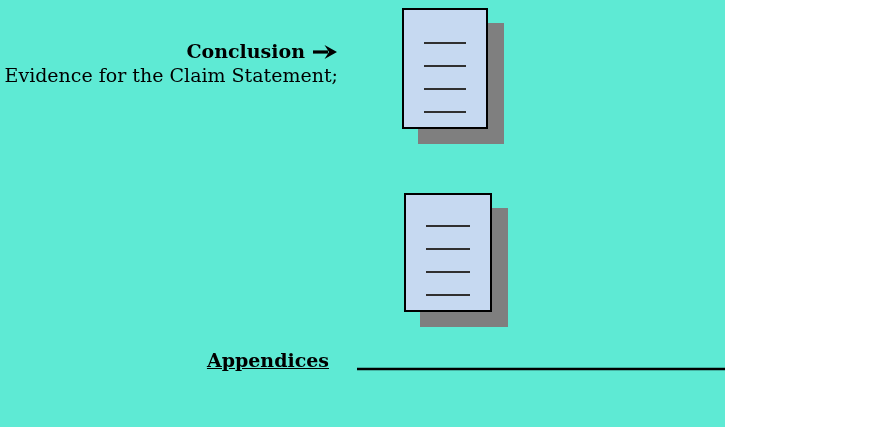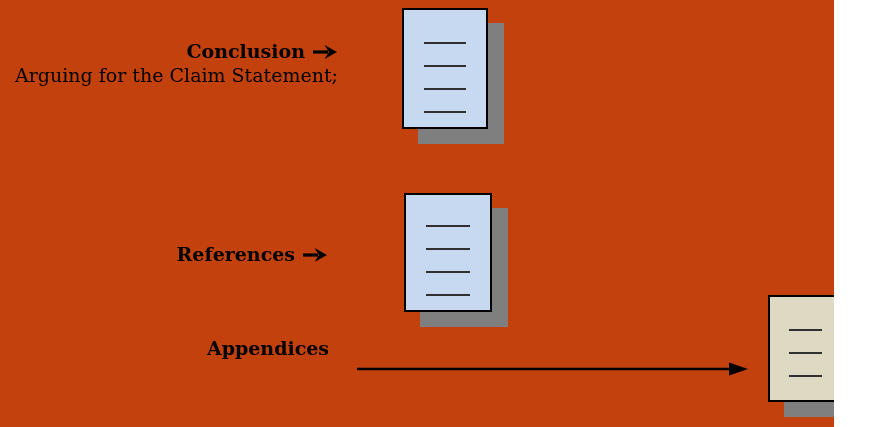--- a/index.html
+++ b/index.html
@@ -5,9 +5,9 @@
   html, body { margin: 0; padding: 0; background: #ffffff; }
   .canvas {
     position: relative;
-    width: 834px;
+    width: 725px;
     height: 427px;
-    background: #c2410c;
+    background: #5eead4;
     font-family: "DejaVu Serif", "Liberation Serif", serif;
     color: #000000;
     overflow: hidden;

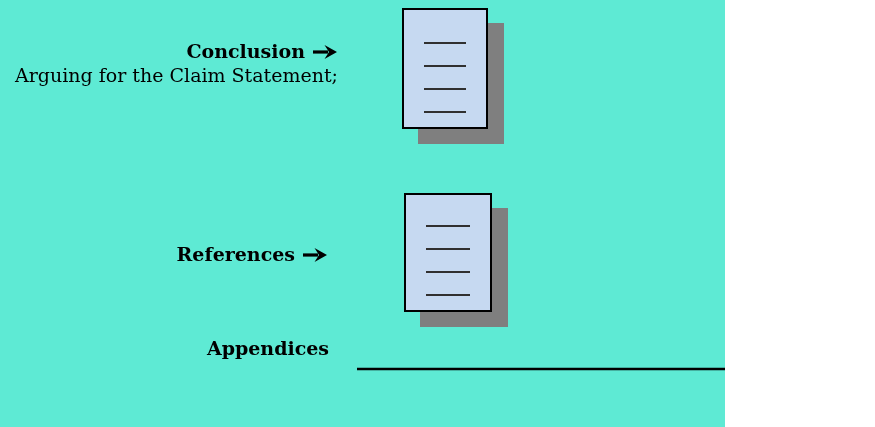--- a/index.html
+++ b/index.html
@@ -67,7 +67,7 @@
         <path d="M12.5 1 L25 8 L12.5 15 L17 8 Z" fill="#000000"></path>
       </svg>
     </div>
-    <div>Arguing for the Claim Statement;</div>
+    <div>Evidence for the Claim Statement;</div>
   </div>
   <div class="doc doc-conclusion" style="background-color: rgb(198, 217, 241);">
       <div class="doc-line"></div>

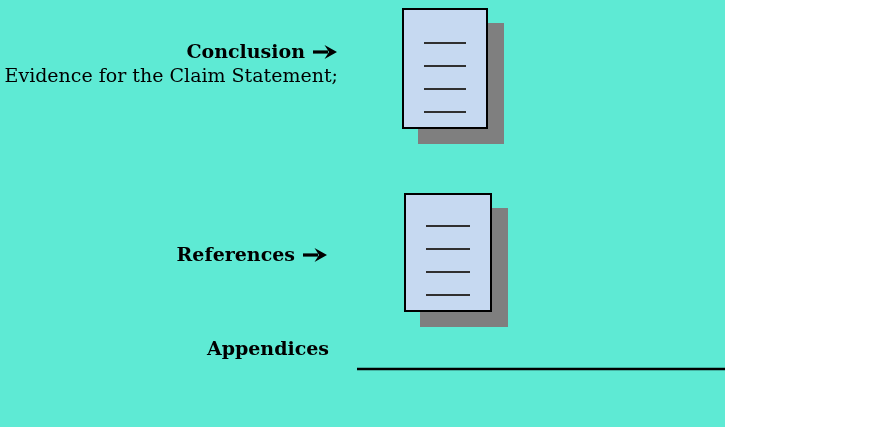--- a/index.html
+++ b/index.html
@@ -76,14 +76,6 @@
       <div class="doc-line"></div>
     </div>
 
-  <div class="label-block block-references">
-    <div class="bold-line">
-      <span>References</span><svg class="arrow-glyph" width="26" height="16" viewBox="0 0 26 16" aria-hidden="true">
-        <path d="M1 8 H16" stroke="#000000" stroke-width="3.2" fill="none"></path>
-        <path d="M12.5 1 L25 8 L12.5 15 L17 8 Z" fill="#000000"></path>
-      </svg>
-    </div>
-  </div>
   <div class="doc doc-references" style="background-color: rgb(198, 217, 241);">
       <div class="doc-line"></div>
       <div class="doc-line"></div>

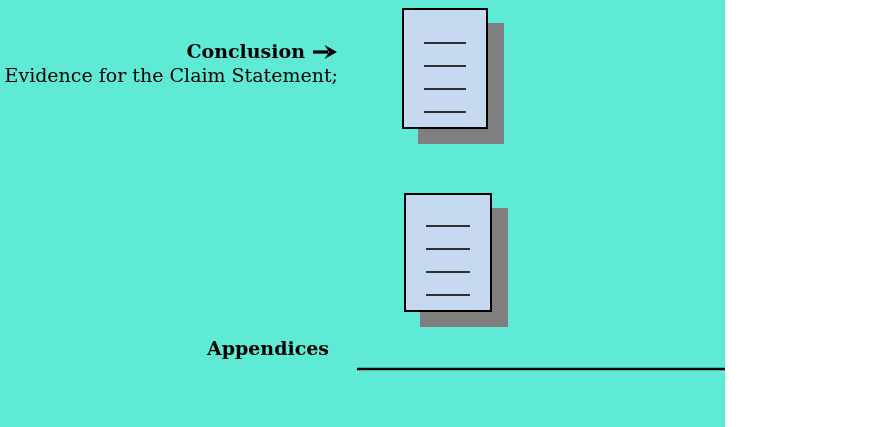--- a/index.html
+++ b/index.html
@@ -22,7 +22,7 @@
   }
   .block-conclusion { top: 39px; width: 338px; }
   .block-references { top: 242px; width: 328px; }
-  .block-appendices { top: 336px; width: 329px; font-weight: bold; }
+  .block-appendices { top: 348px; width: 329px; font-weight: bold; text-decoration: underline; }
   .bold-line { font-weight: bold; }
   .arrow-glyph {
     display: inline-block;

